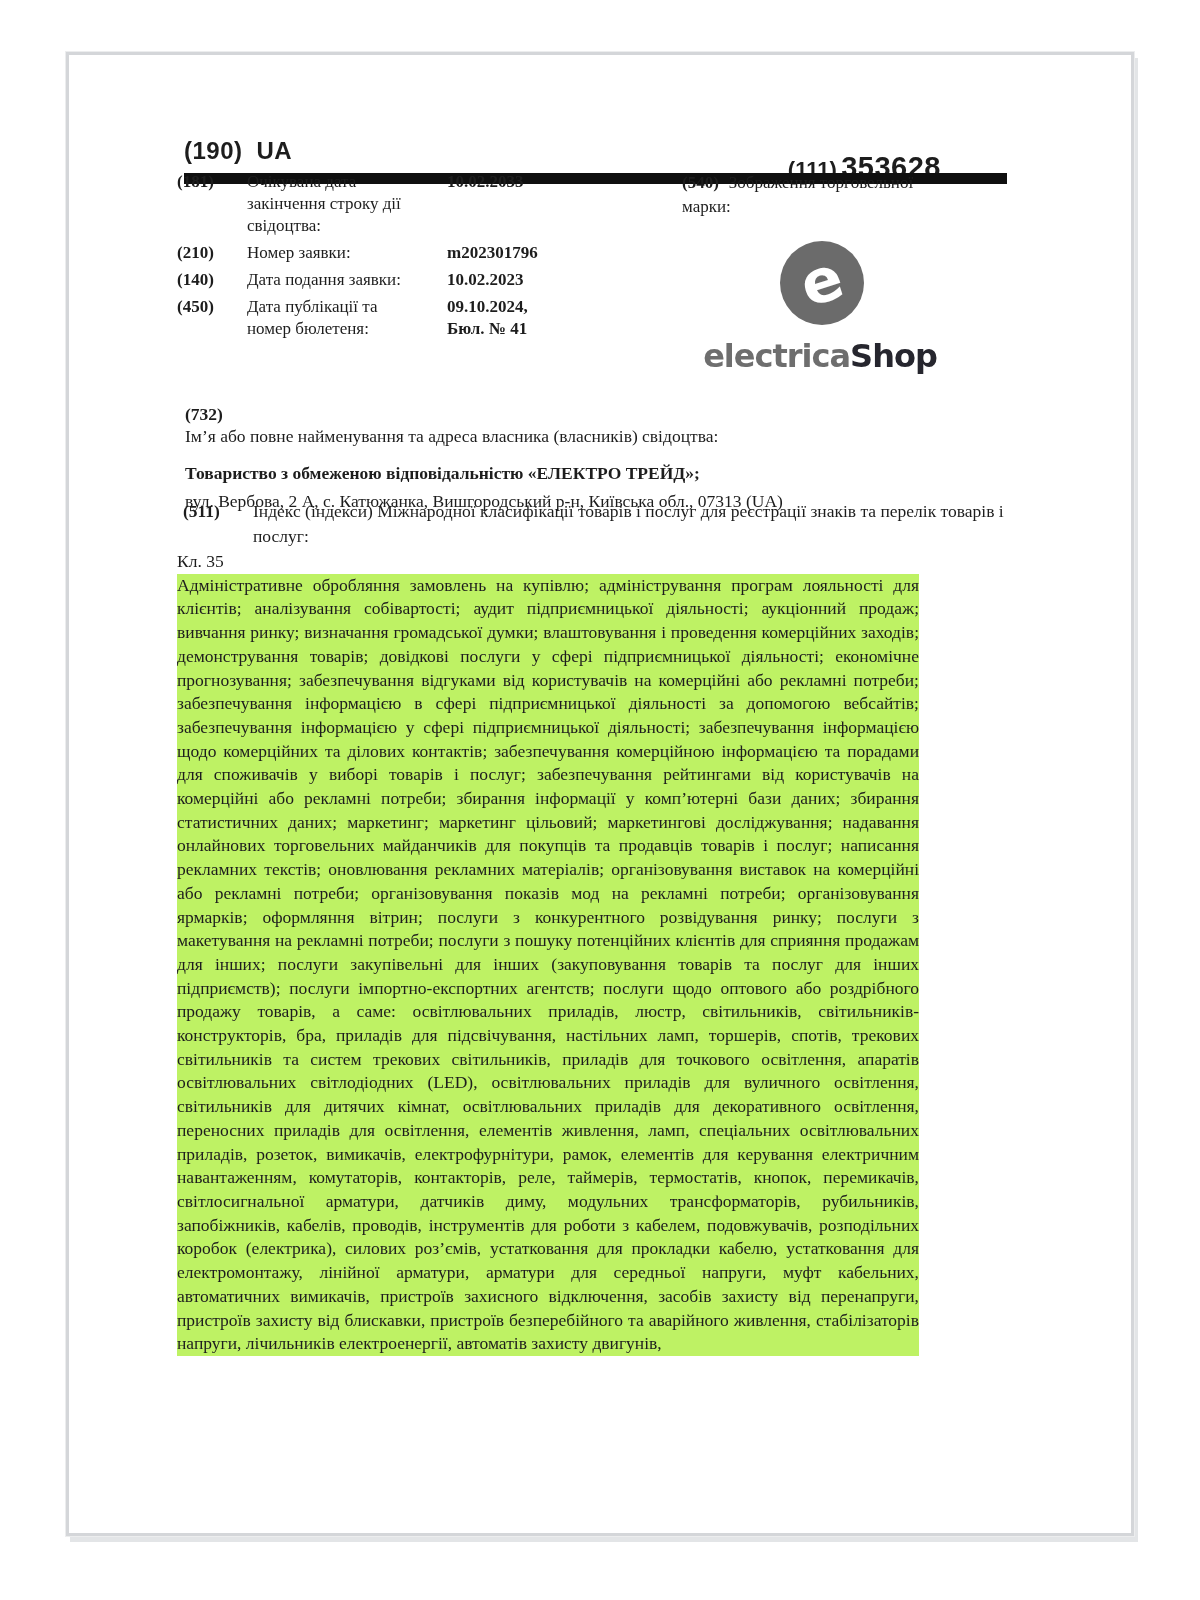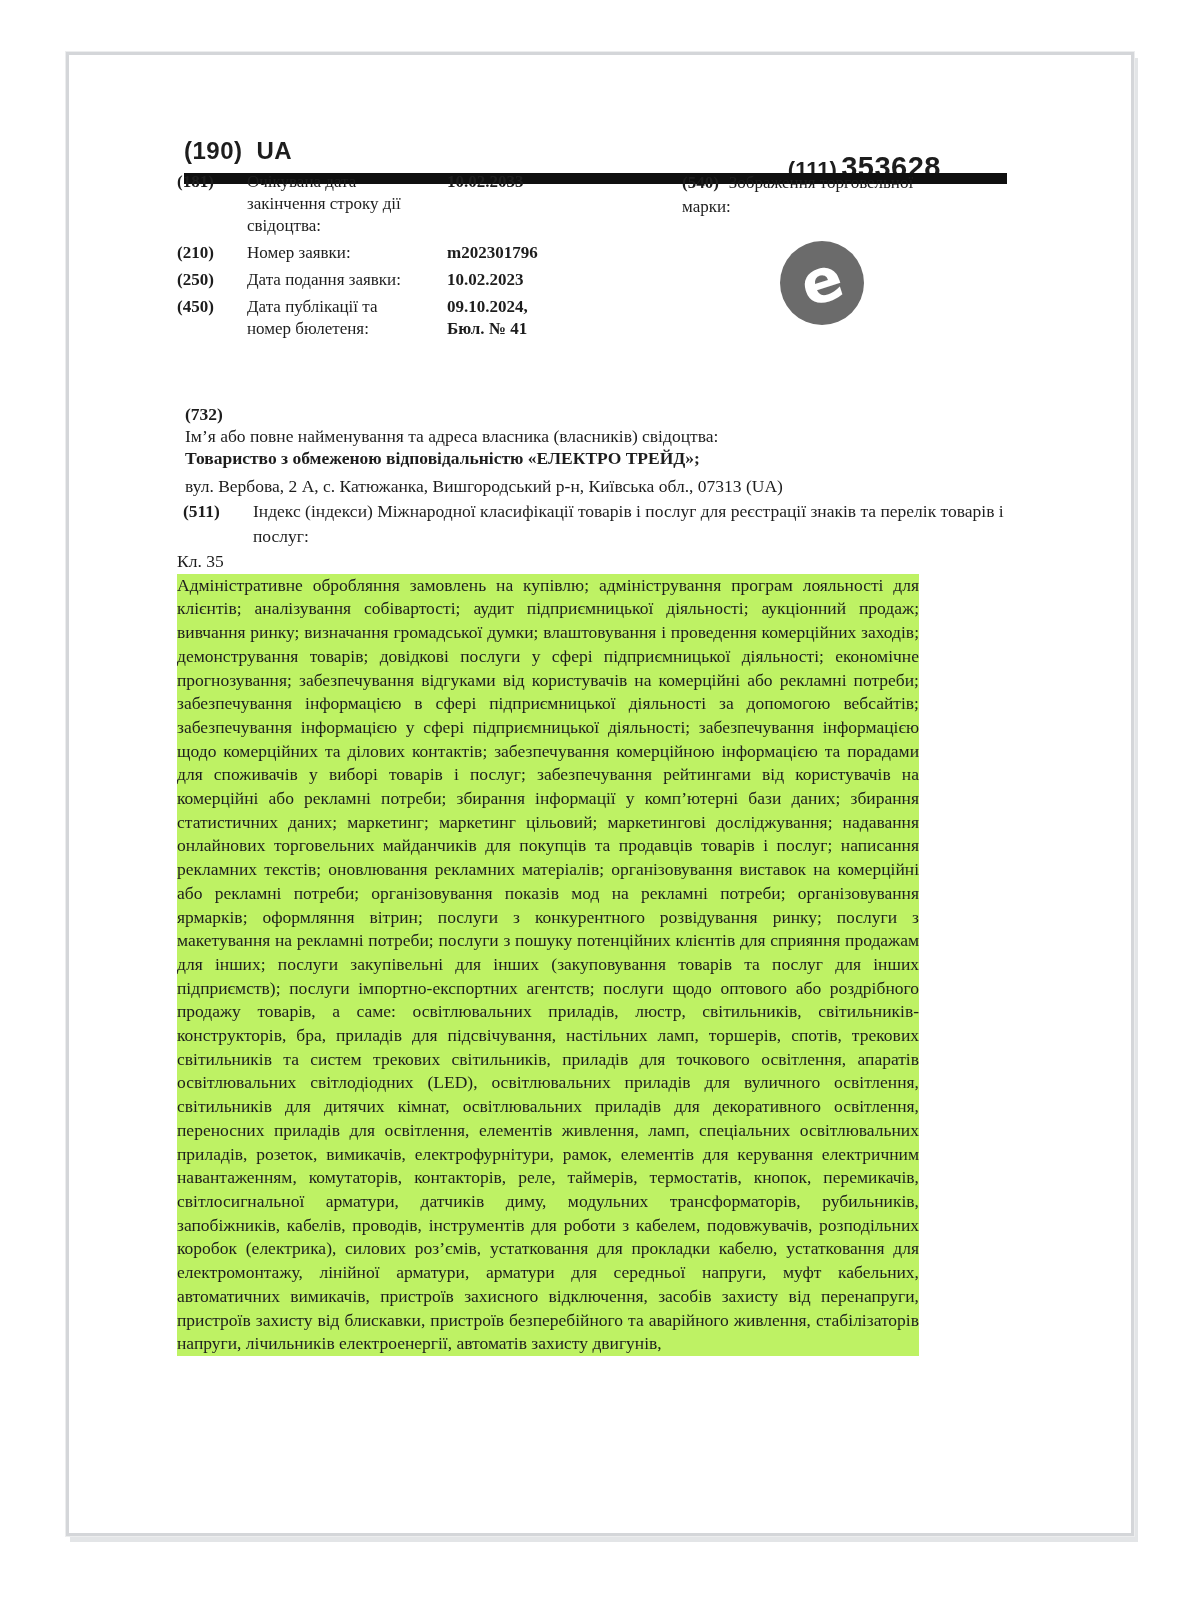--- a/index.html
+++ b/index.html
@@ -81,7 +81,7 @@
       <div class="fvalue">m202301796</div>
     </div>
     <div class="frow">
-      <div class="fnum">(250)</div>
+      <div class="fnum">(140)</div>
       <div class="flabel">Дата подання заявки:</div>
       <div class="fvalue">10.02.2023</div>
     </div>

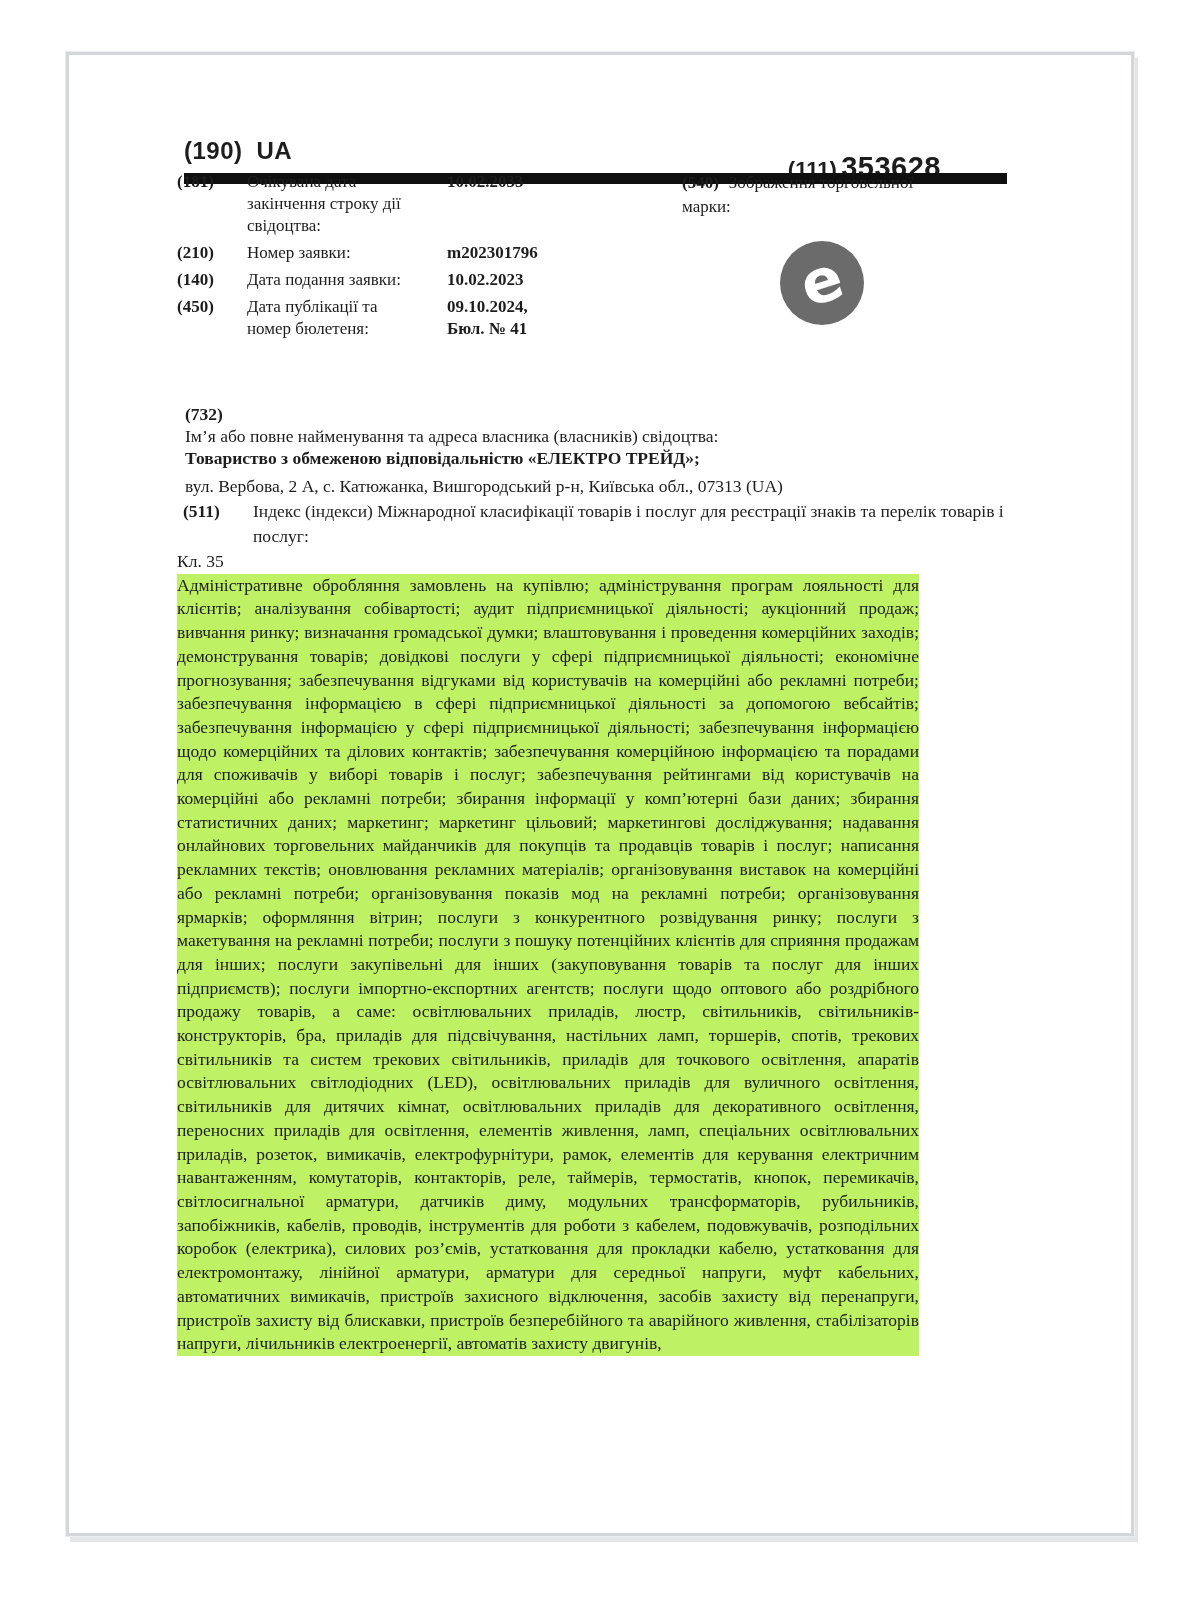--- a/index.html
+++ b/index.html
@@ -100,6 +100,9 @@
   <div class="logo-circle">
     <span class="logo-e">e</span>
   </div>
+  <div class="logo-word">
+    <span class="word-gray">electrica</span><span class="word-dark">Shop</span>
+  </div>
 
   <div class="owner">
     <div class="fnum">(732)</div>

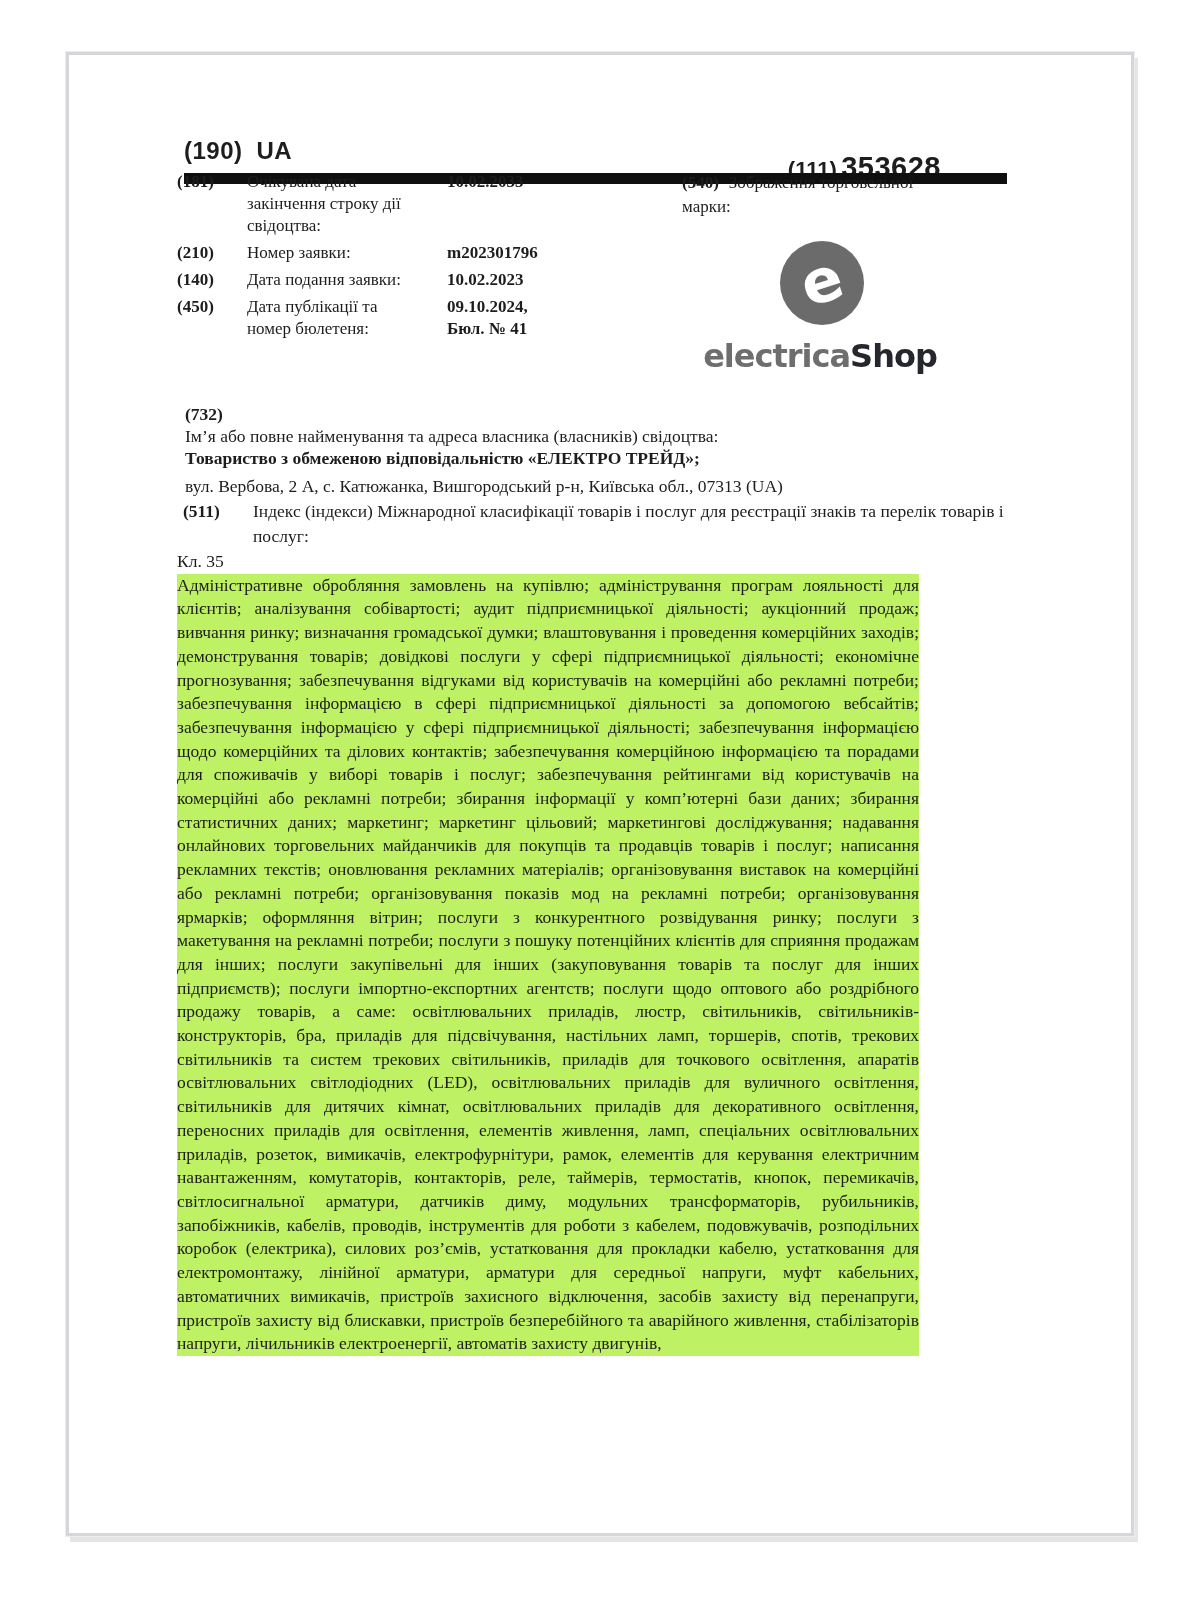--- a/index.html
+++ b/index.html
@@ -41,7 +41,7 @@
 
   
   .owner{position:absolute;left:116px;top:348px;width:900px;display:flex;font-size:17.5px;line-height:22px;flex-direction:column;}
-  .owner-name{font-weight:700;}
+  .owner-name{font-weight:700;margin-top:15px;}
   .owner-address{margin-top:6px;}
 
   

